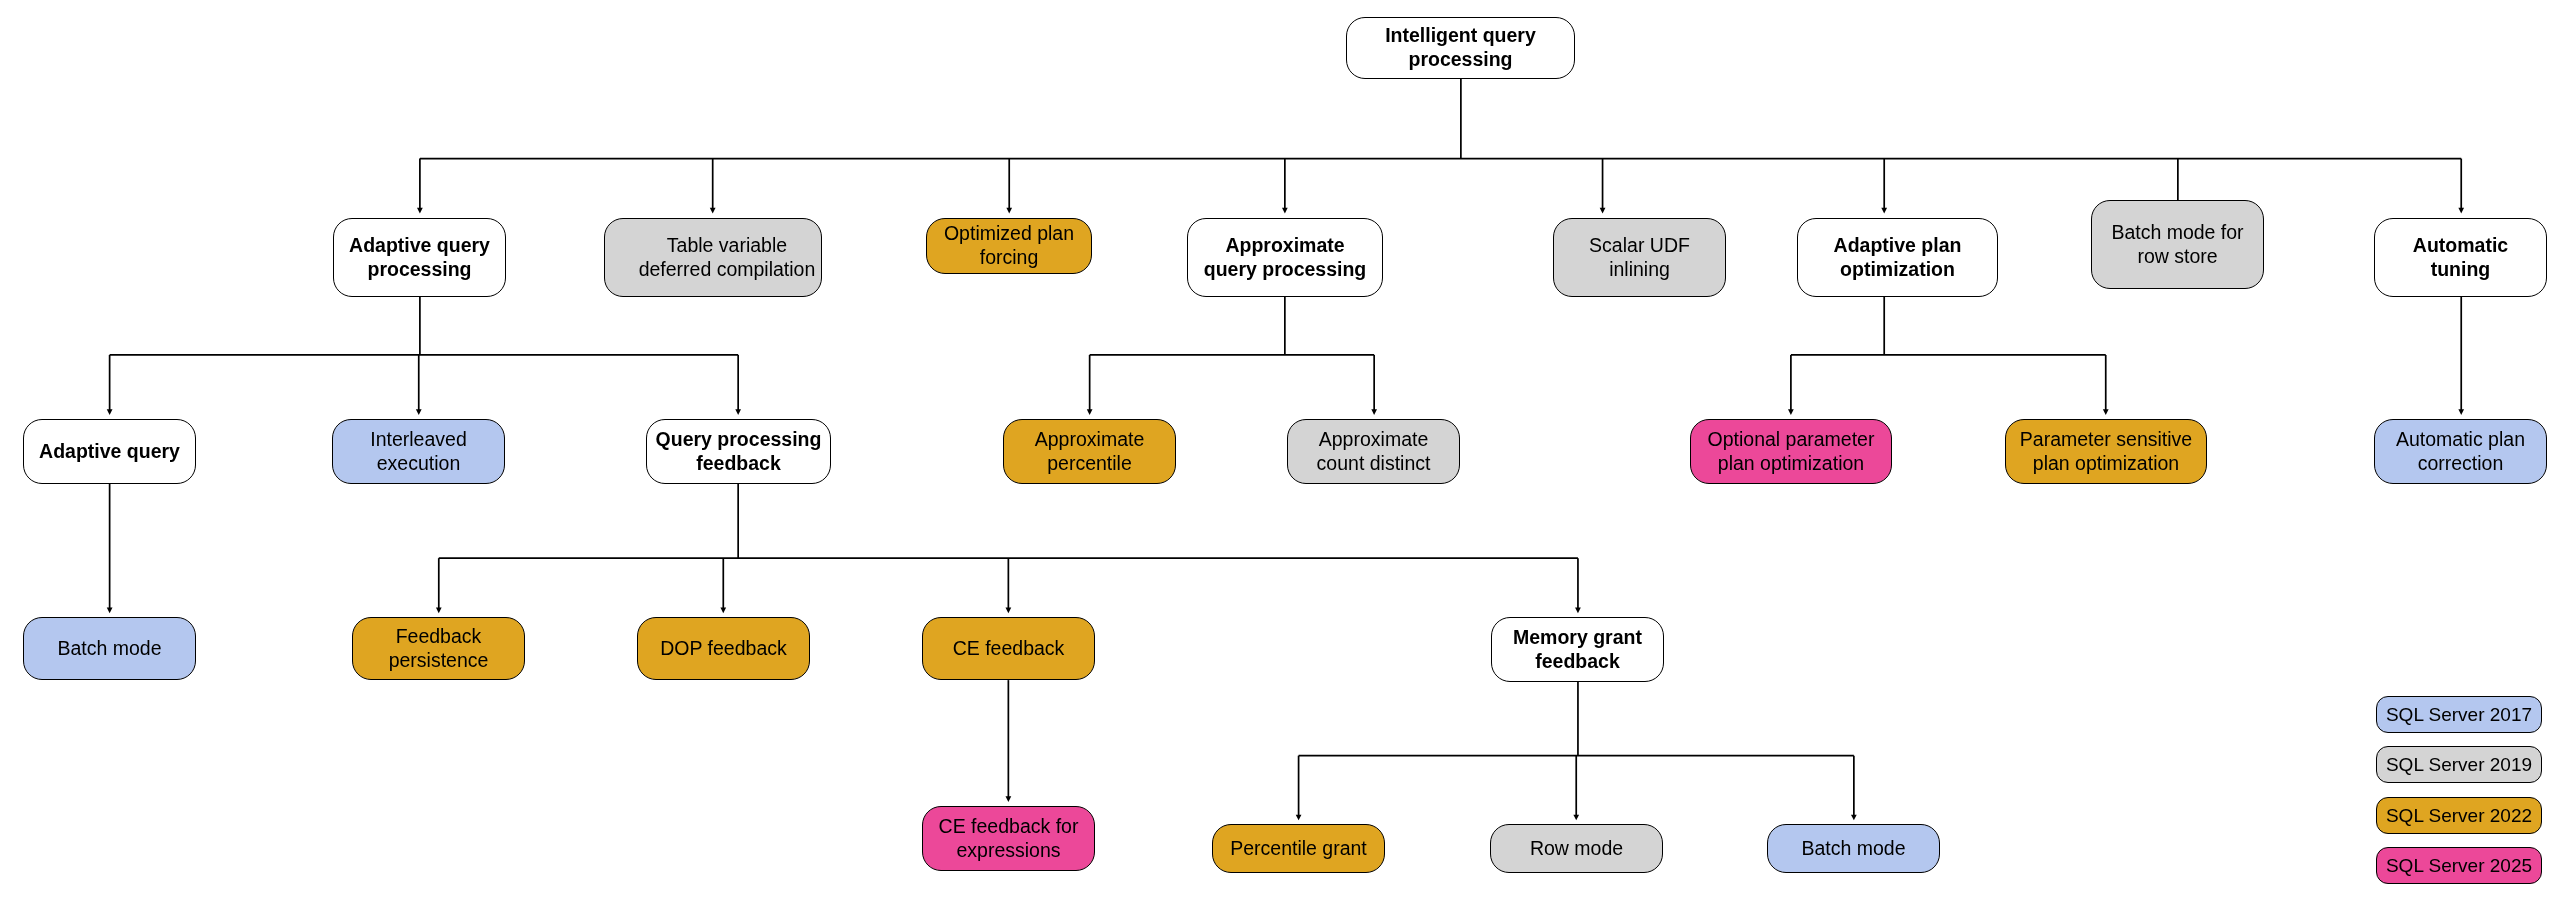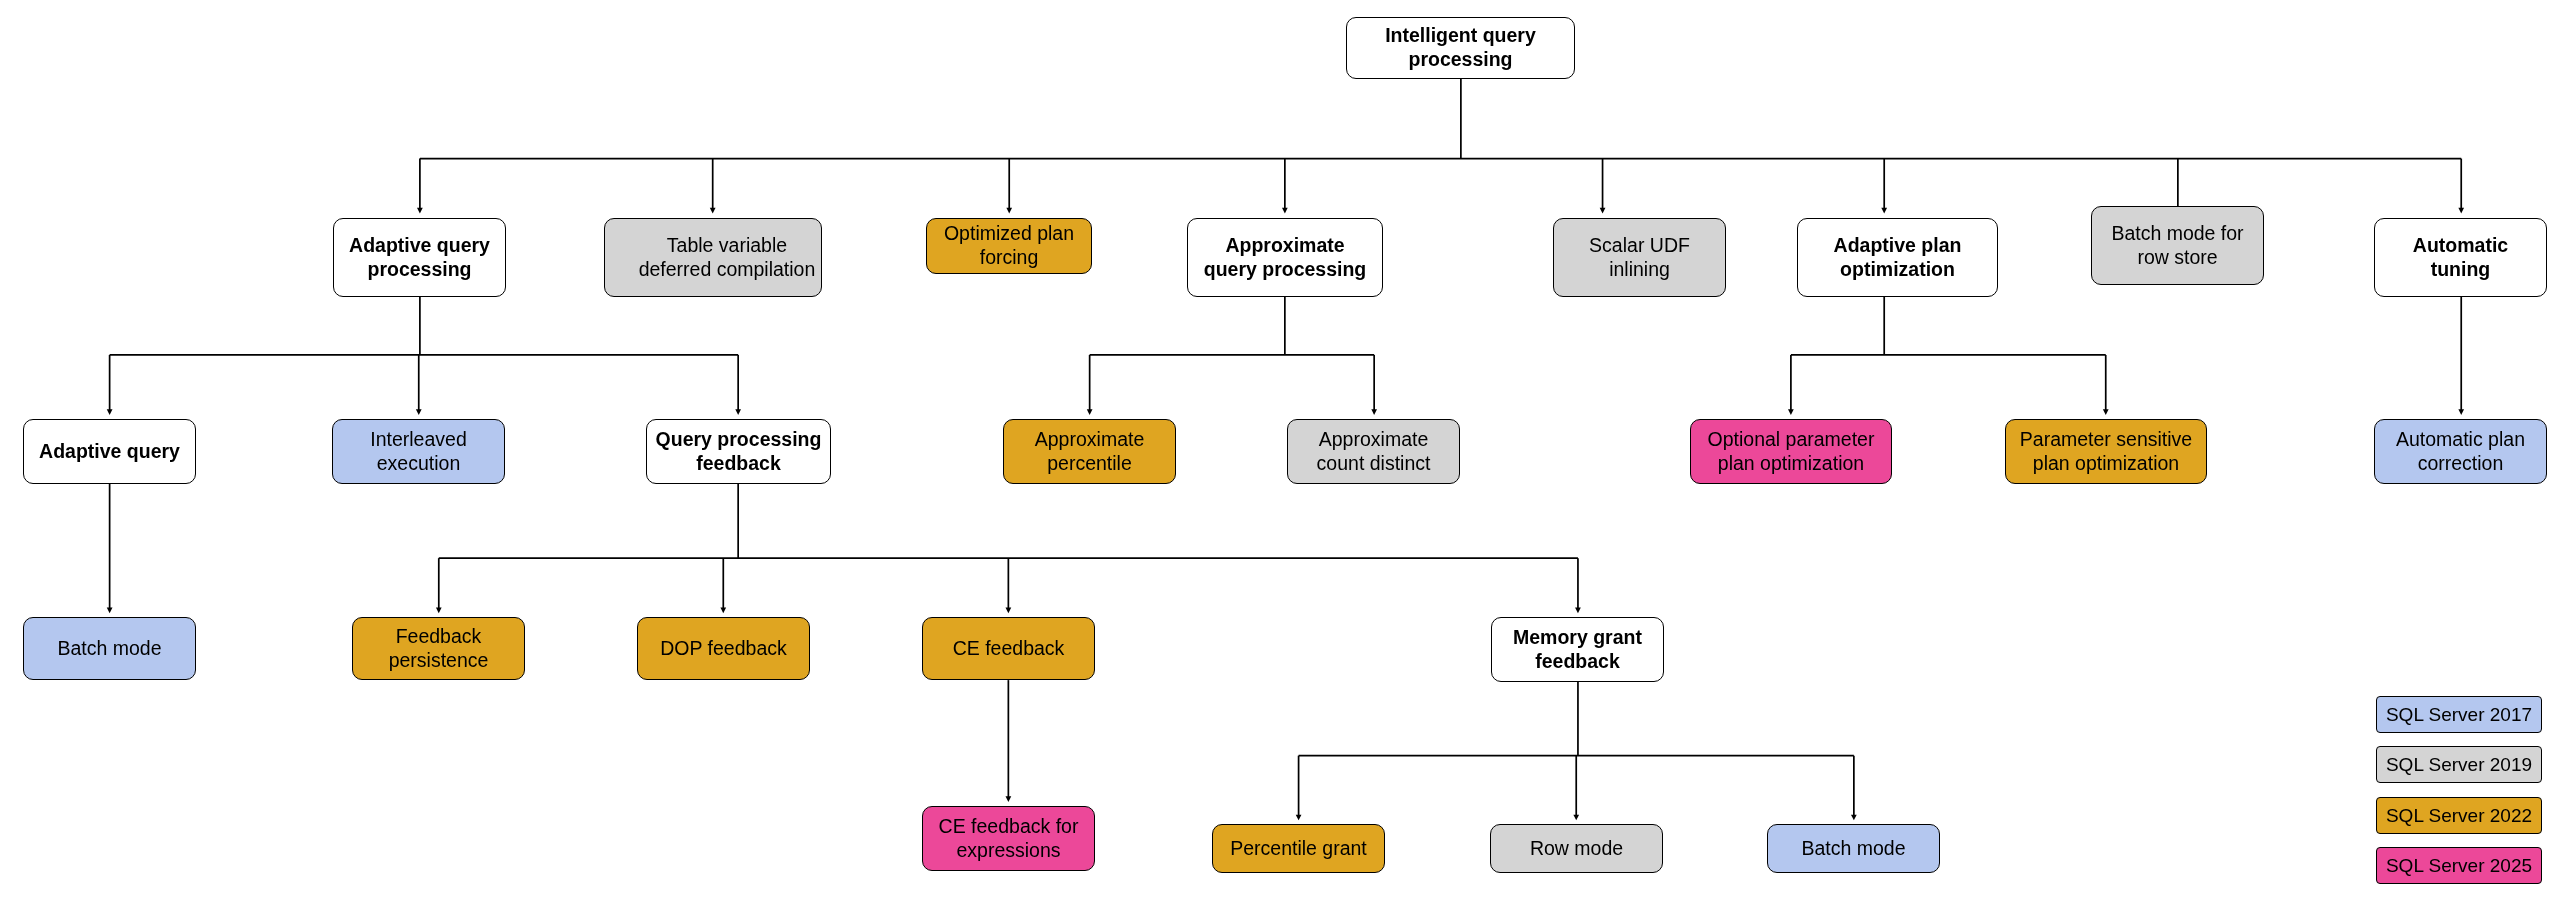--- a/index.html
+++ b/index.html
@@ -27,7 +27,7 @@
     position: absolute;
     box-sizing: border-box;
     border: 1.7px solid #000000;
-    border-radius: 10px;
+    border-radius: 19px;
     background: #ffffff;
     display: flex;
     align-items: center;

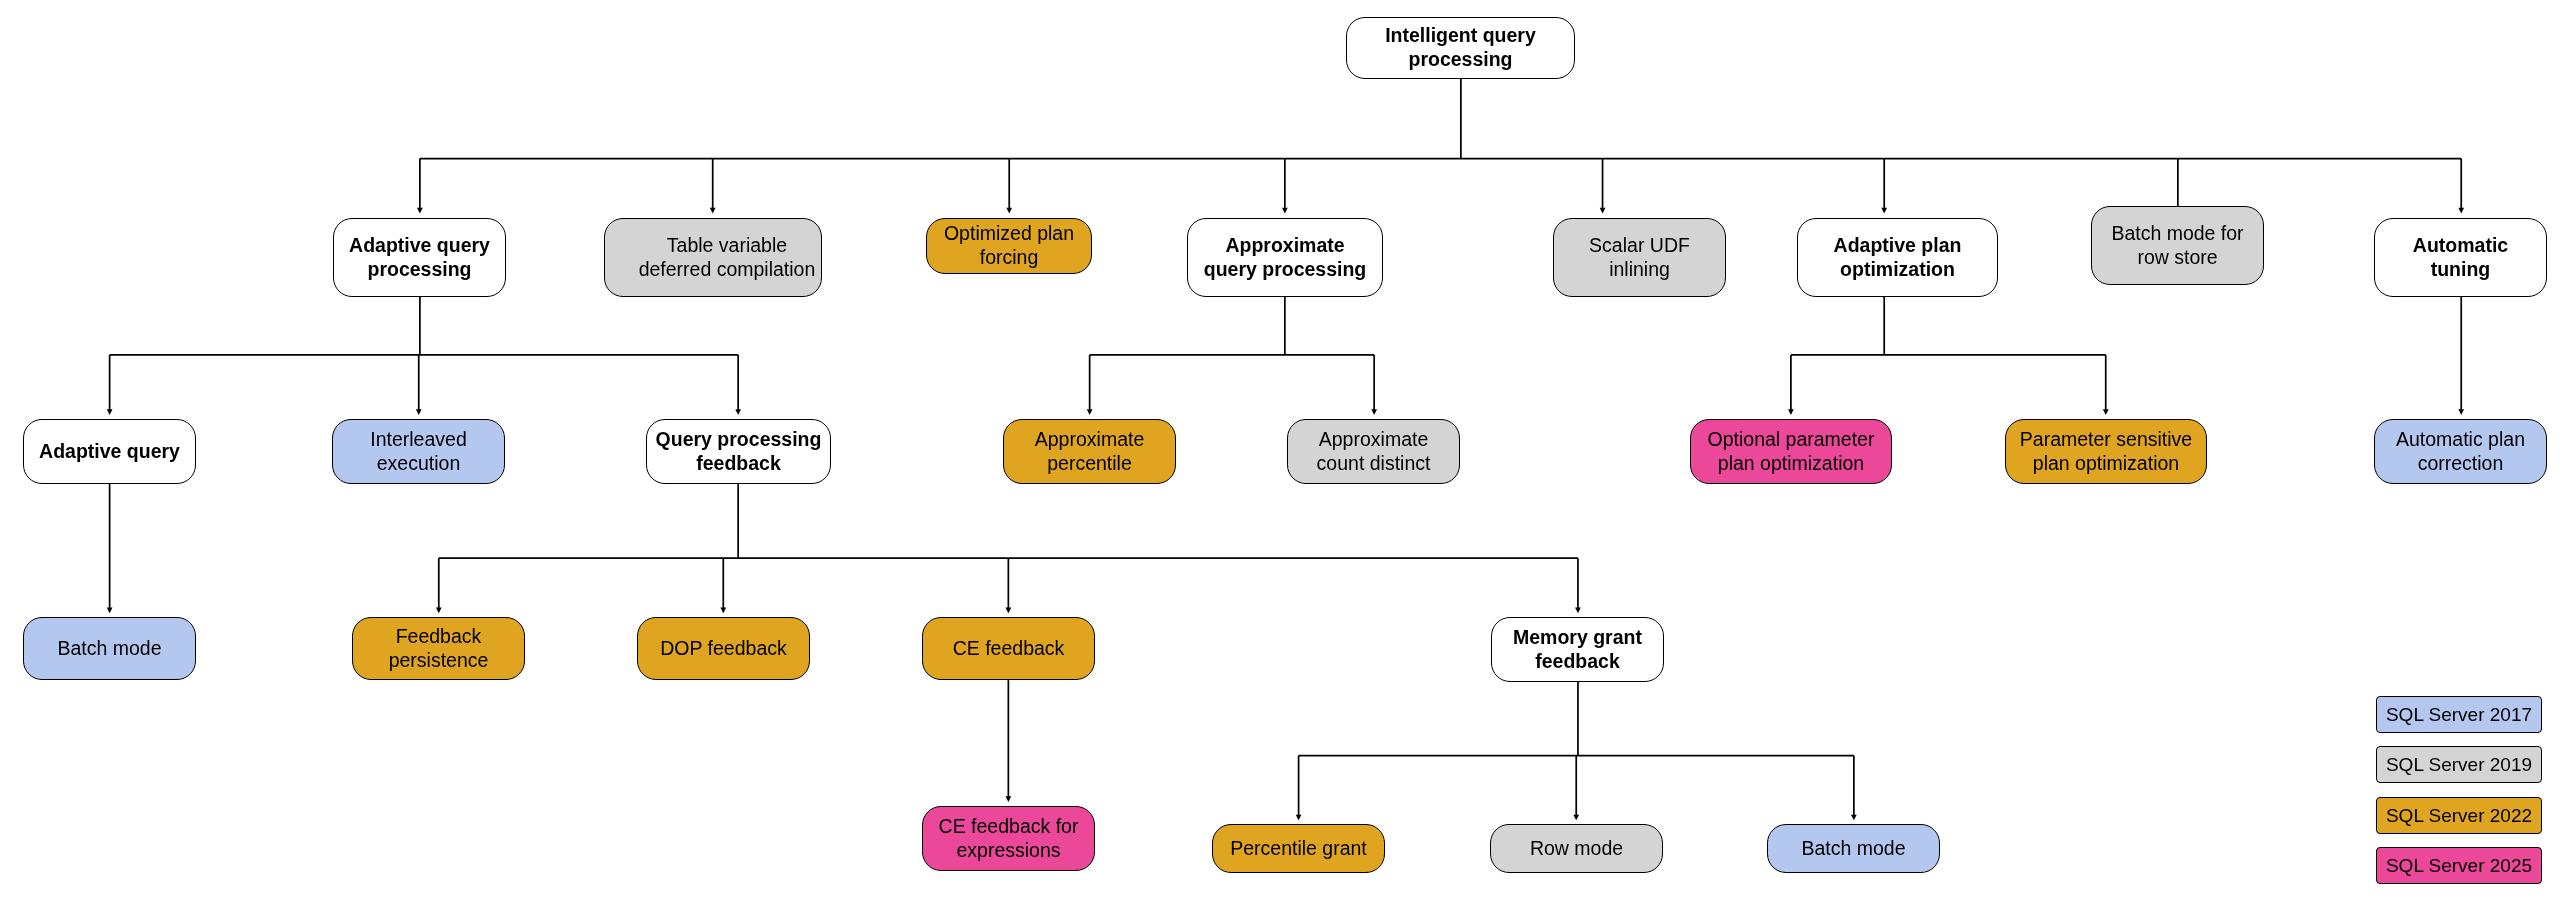--- a/index.html
+++ b/index.html
@@ -132,7 +132,7 @@
       <div class="node fill-white bold" style="left: 1797px; top: 218px; width: 201px; height: 79px;">
         <span>Adaptive plan<br>optimization</span>
       </div>
-      <div class="node fill-gray" style="left: 2091px; top: 206px; width: 173px; height: 79px;">
+      <div class="node fill-gray" style="left: 2091px; top: 200px; width: 173px; height: 89px;">
         <span>Batch mode for<br>row store</span>
       </div>
       <div class="node fill-white bold" style="left: 2374px; top: 218px; width: 173px; height: 79px;">

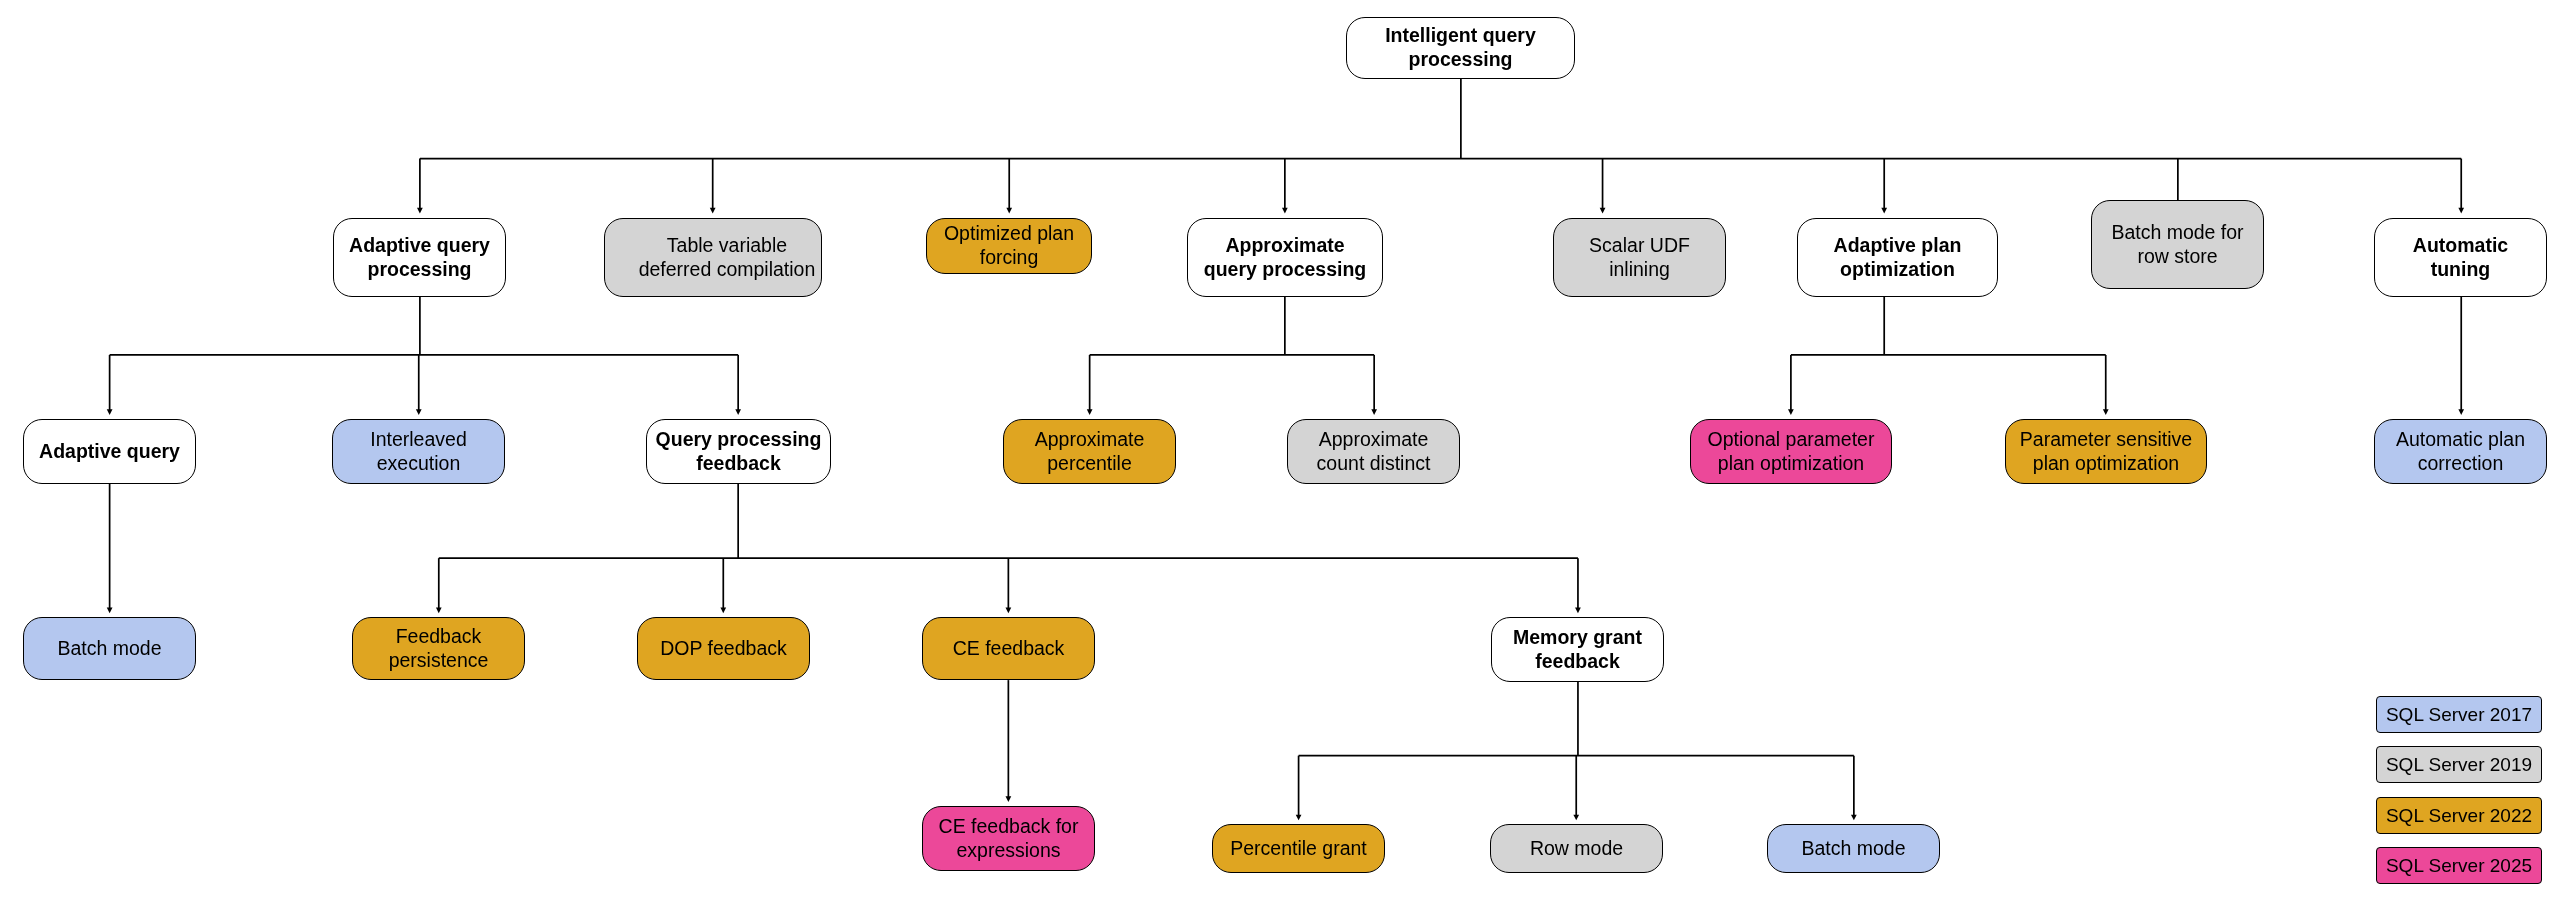--- a/index.html
+++ b/index.html
@@ -50,7 +50,7 @@
     position: absolute;
     box-sizing: border-box;
     border: 1.7px solid #000000;
-    border-radius: 4px;
+    border-radius: 12px;
     display: flex;
     align-items: center;
     justify-content: center;

